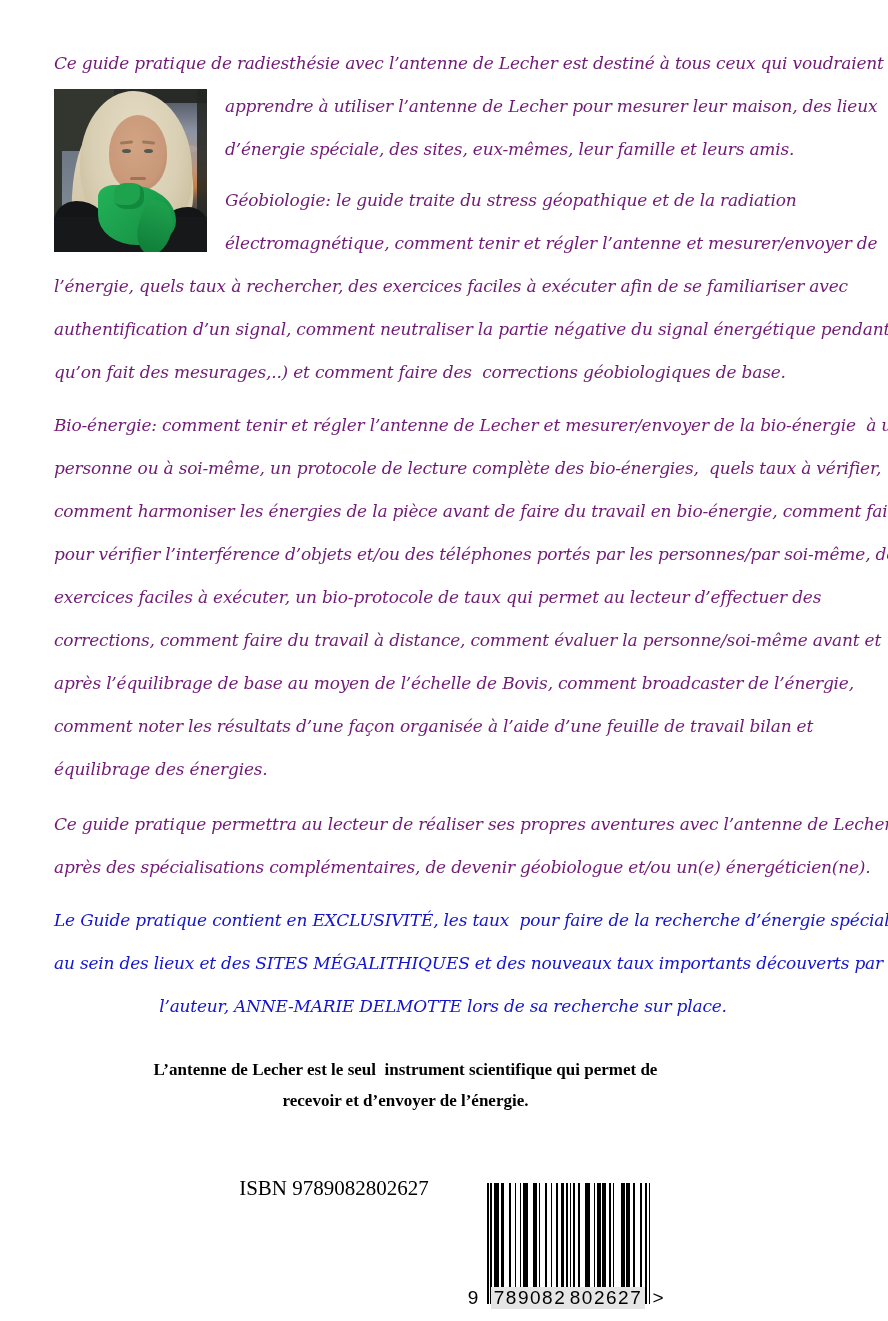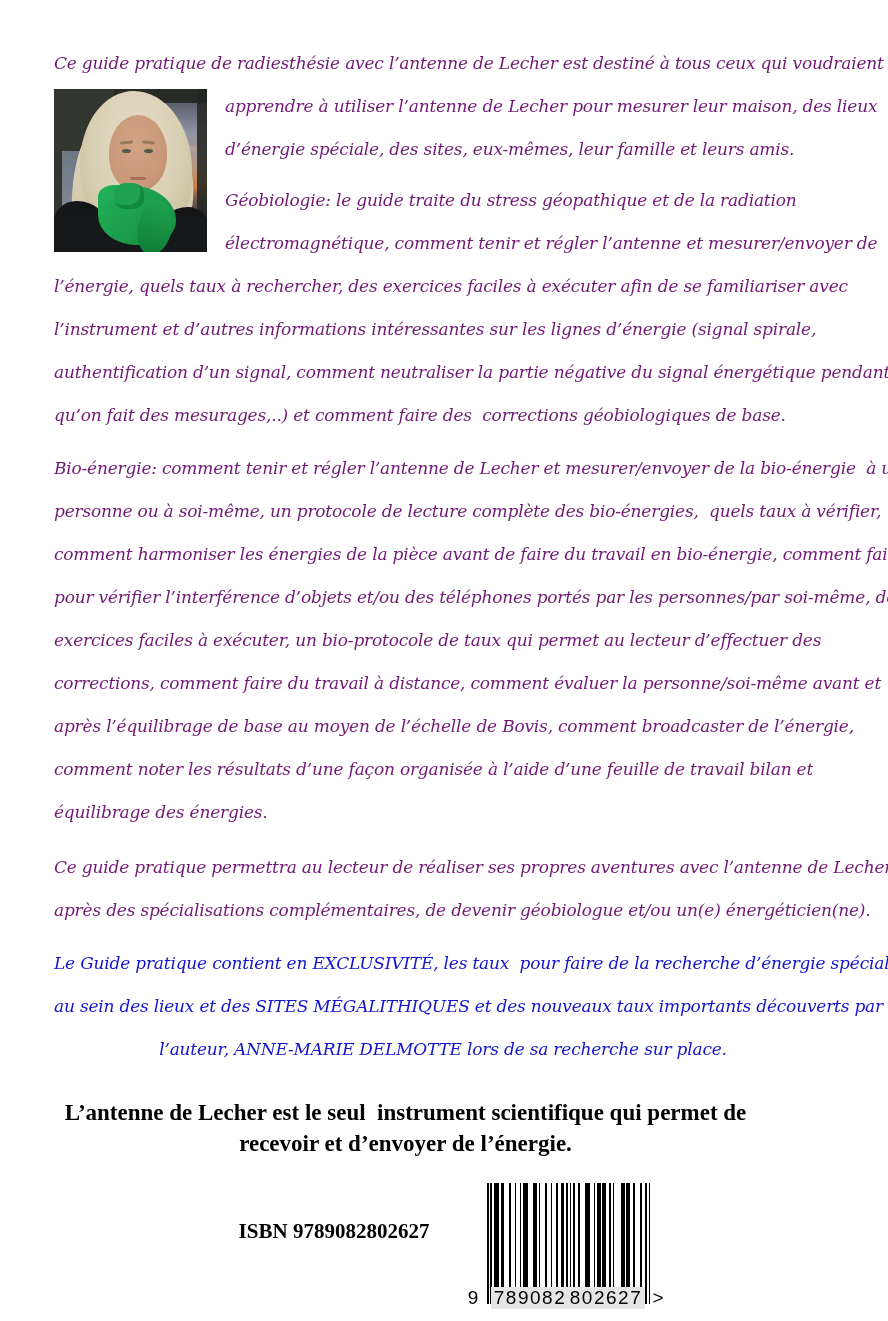--- a/index.html
+++ b/index.html
@@ -153,7 +153,6 @@
     <span class="ln" style="display:block">Géobiologie: le guide traite du stress géopathique et de la radiation</span>
     <span class="ln" style="display:block">électromagnétique, comment tenir et régler l’antenne et mesurer/envoyer de</span>
     <span class="ln" style="display:block">l’énergie, quels taux à rechercher, des exercices faciles à exécuter afin de se familiariser avec</span>
-    <span class="ln" style="display:block">l’instrument et d’autres informations intéressantes sur les lignes d’énergie (signal spirale,</span>
     <span class="ln" style="display:block">authentification d’un signal, comment neutraliser la partie négative du signal énergétique pendant</span>
     <span class="ln" style="display:block">qu’on fait des mesurages,..) et comment faire des&nbsp; corrections géobiologiques de base.</span>
   </p>

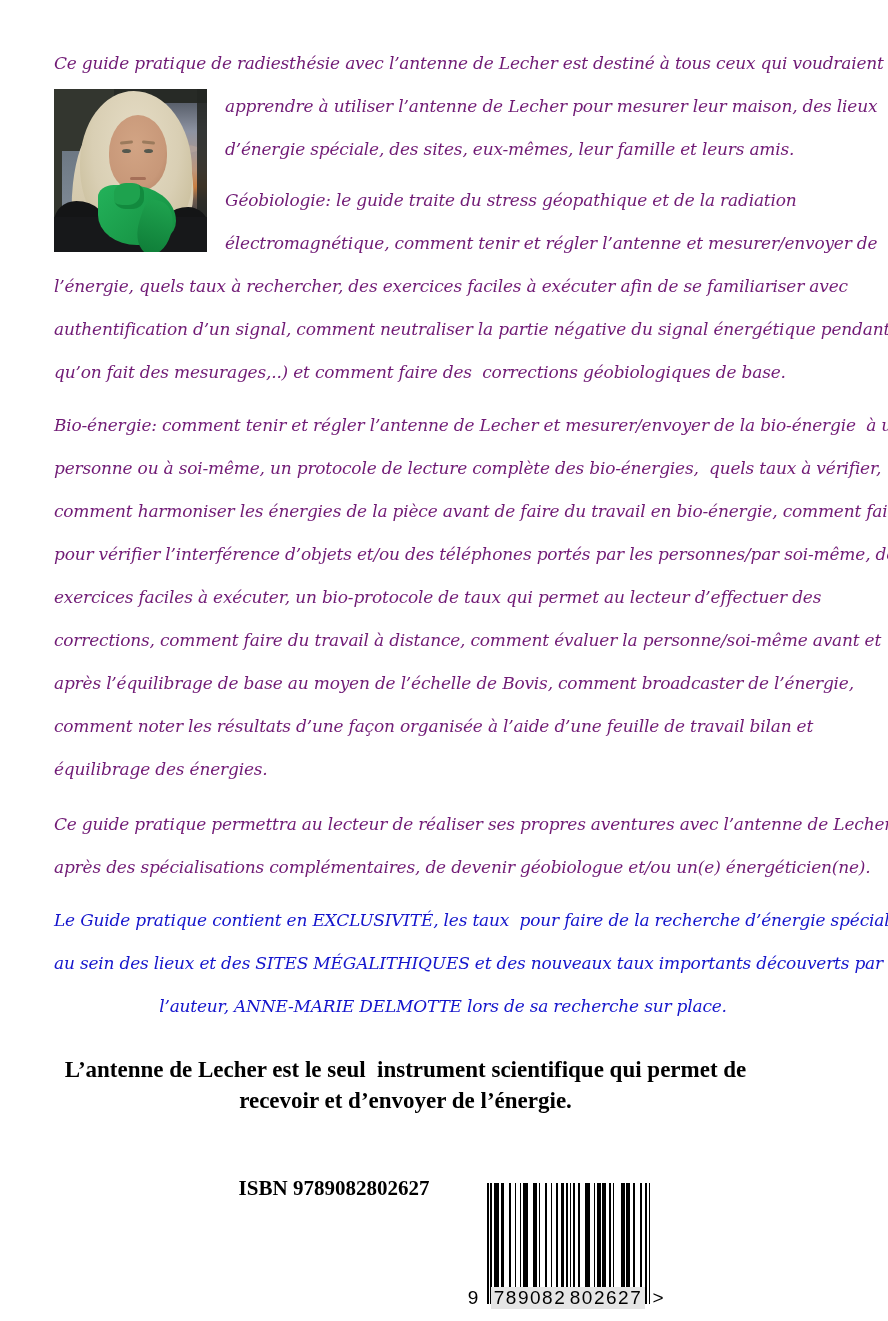--- a/index.html
+++ b/index.html
@@ -75,7 +75,7 @@
     text-align:center;
     font-family:"Liberation Serif", serif;
     font-weight:bold;
-    font-size:23px;
+    font-size:17px;
     line-height:31px;
     color:#000;
   }

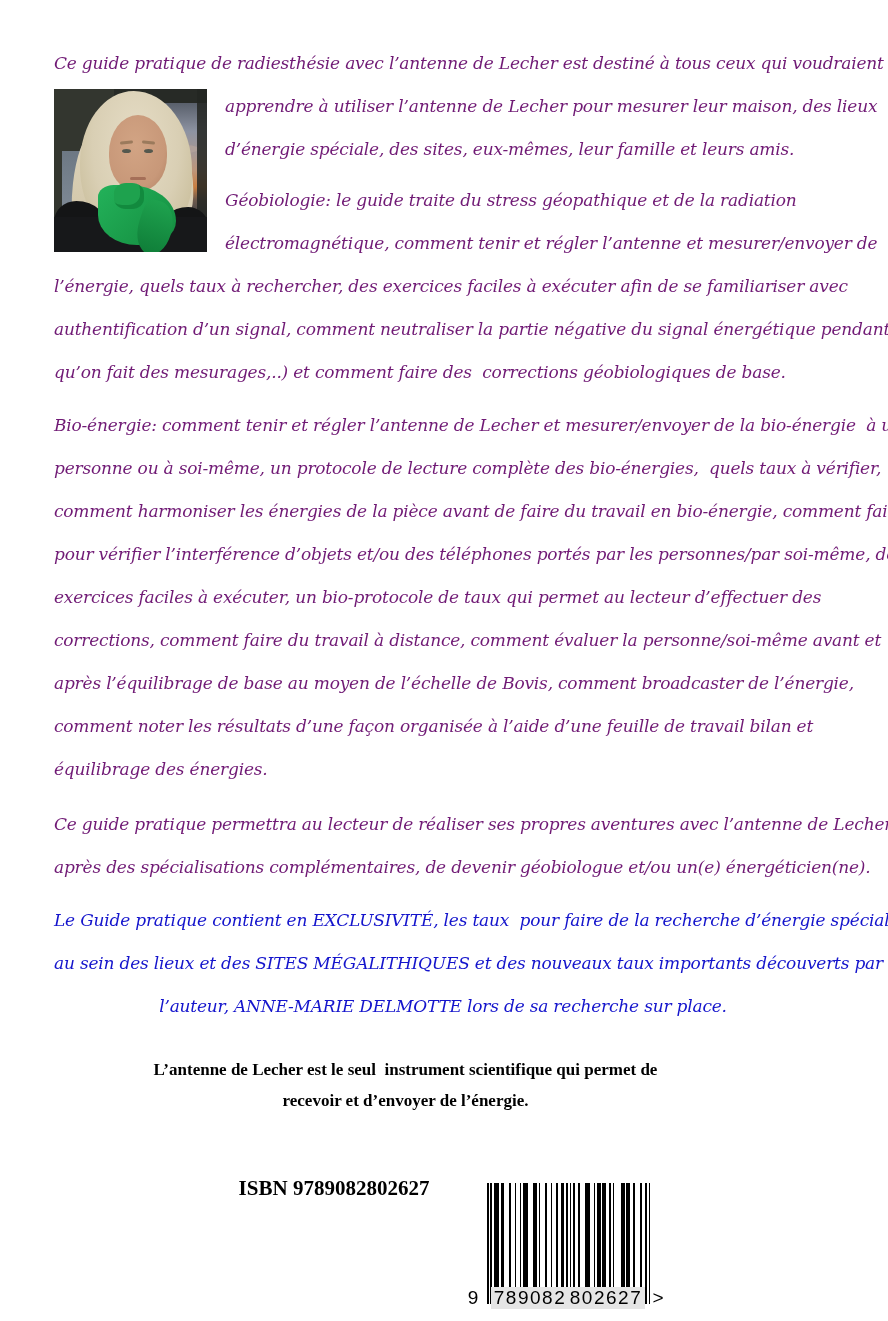--- a/index.html
+++ b/index.html
@@ -85,7 +85,7 @@
     width:560px;
     text-align:center;
     font-family:"Liberation Serif", serif;
-    font-weight:bold;
+    font-weight:normal;
     font-size:21px;
     color:#000;
   }

